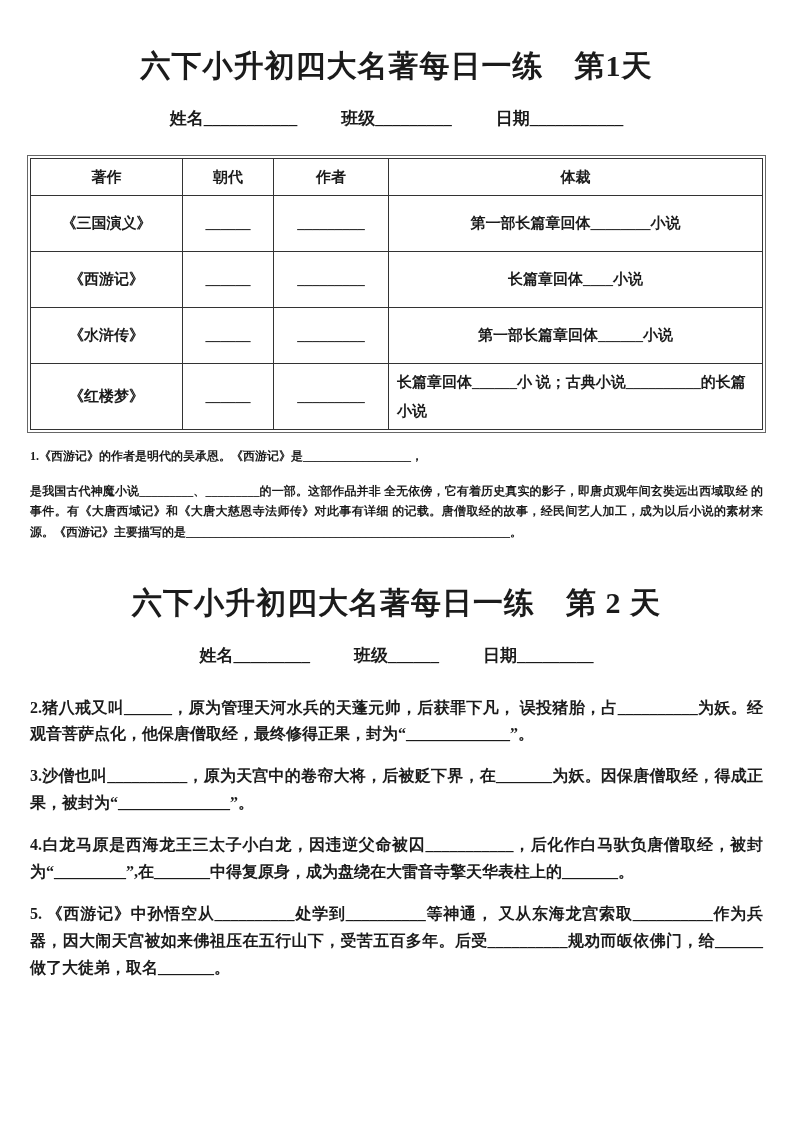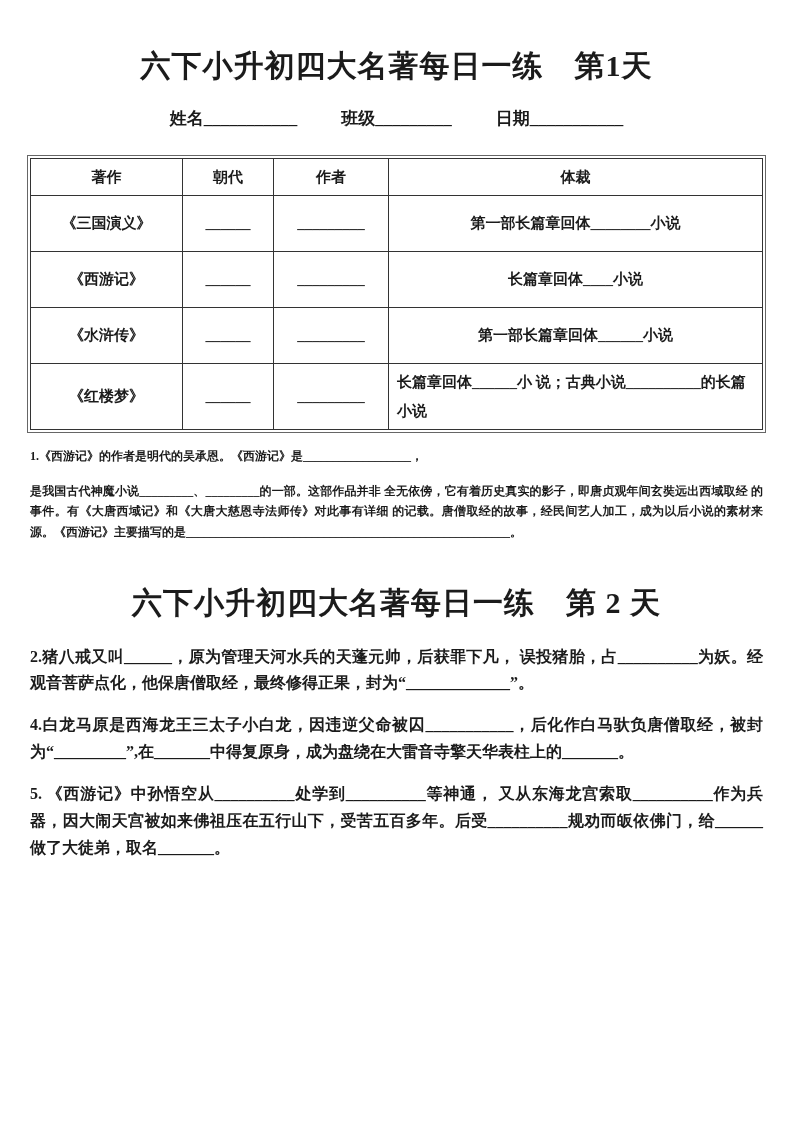--- a/index.html
+++ b/index.html
@@ -122,6 +122,17 @@
   <div class="day2">
     <h1 class="doc-title">六下小升初四大名著每日一练　第 2 天</h1>
 
+    <div class="fields-row">
+      <span class="field">
+        <span>姓名</span><span class="blank">_________</span>
+      </span>
+      <span class="field">
+        <span>班级</span><span class="blank">______</span>
+      </span>
+      <span class="field">
+        <span>日期</span><span class="blank">_________</span>
+      </span>
+    </div>
 
     <div class="question">2.猪八戒又叫______，原为管理天河水兵的天蓬元帅，后获罪下凡， 误投猪胎，占__________为妖。经观音菩萨点化，他保唐僧取经，最终修得正果，封为“_____________”。</div>
     <div class="question">4.白龙马原是西海龙王三太子小白龙，因违逆父命被囚___________，后化作白马驮负唐僧取经，被封为“_________”,在_______中得复原身，成为盘绕在大雷音寺擎天华表柱上的_______。</div>

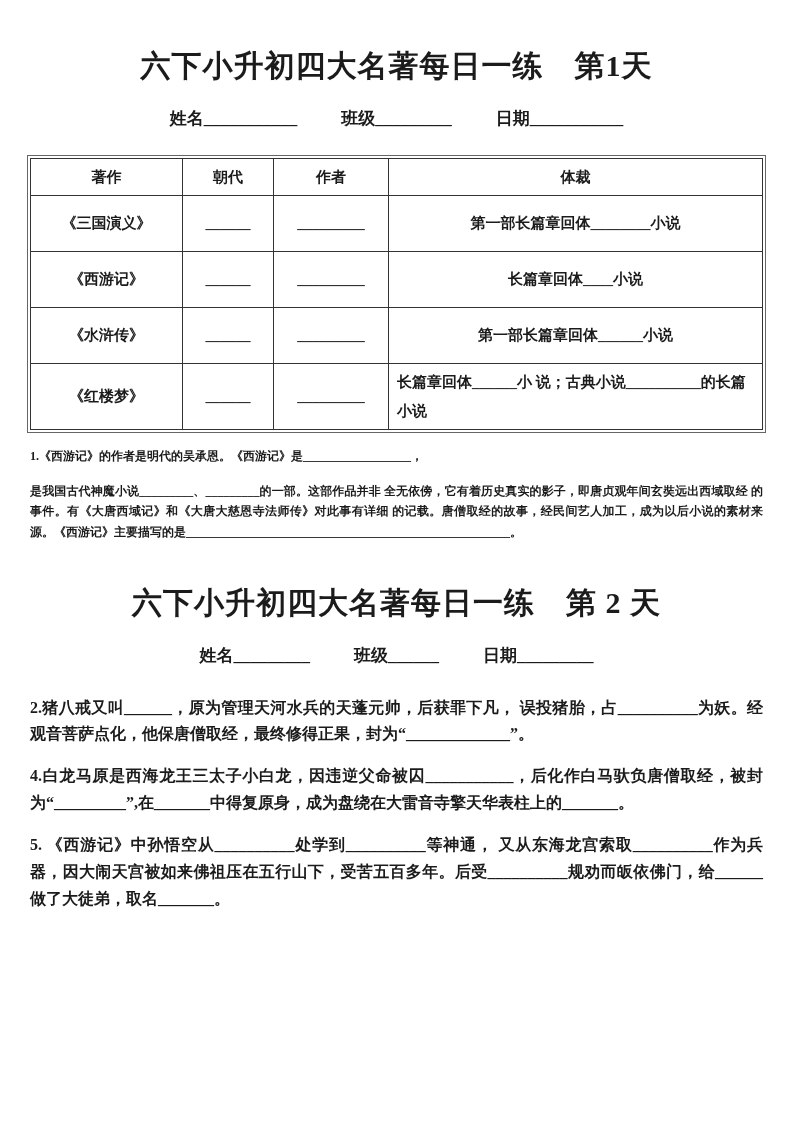--- a/index.html
+++ b/index.html
@@ -135,6 +135,7 @@
     </div>
 
     <div class="question">2.猪八戒又叫______，原为管理天河水兵的天蓬元帅，后获罪下凡， 误投猪胎，占__________为妖。经观音菩萨点化，他保唐僧取经，最终修得正果，封为“_____________”。</div>
+    <div class="question">3.沙僧也叫__________，原为天宫中的卷帘大将，后被贬下界，在_______为妖。因保唐僧取经，得成正果，被封为“______________”。</div>
     <div class="question">4.白龙马原是西海龙王三太子小白龙，因违逆父命被囚___________，后化作白马驮负唐僧取经，被封为“_________”,在_______中得复原身，成为盘绕在大雷音寺擎天华表柱上的_______。</div>
     <div class="question">5. 《西游记》中孙悟空从__________处学到__________等神通， 又从东海龙宫索取__________作为兵器，因大闹天宫被如来佛祖压在五行山下，受苦五百多年。后受__________规劝而皈依佛门，给______做了大徒弟，取名_______。</div>
   </div>

